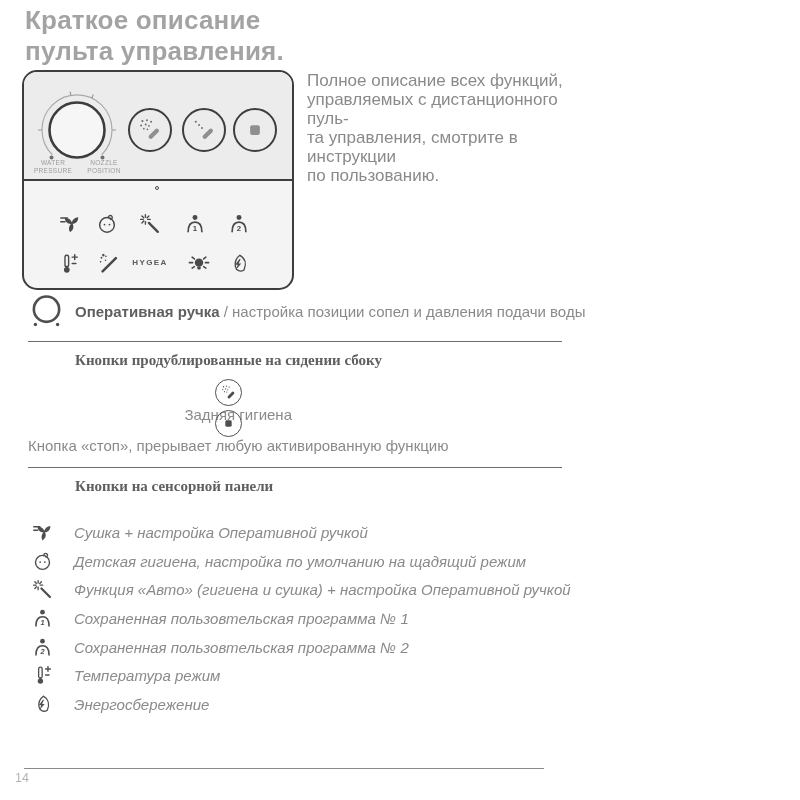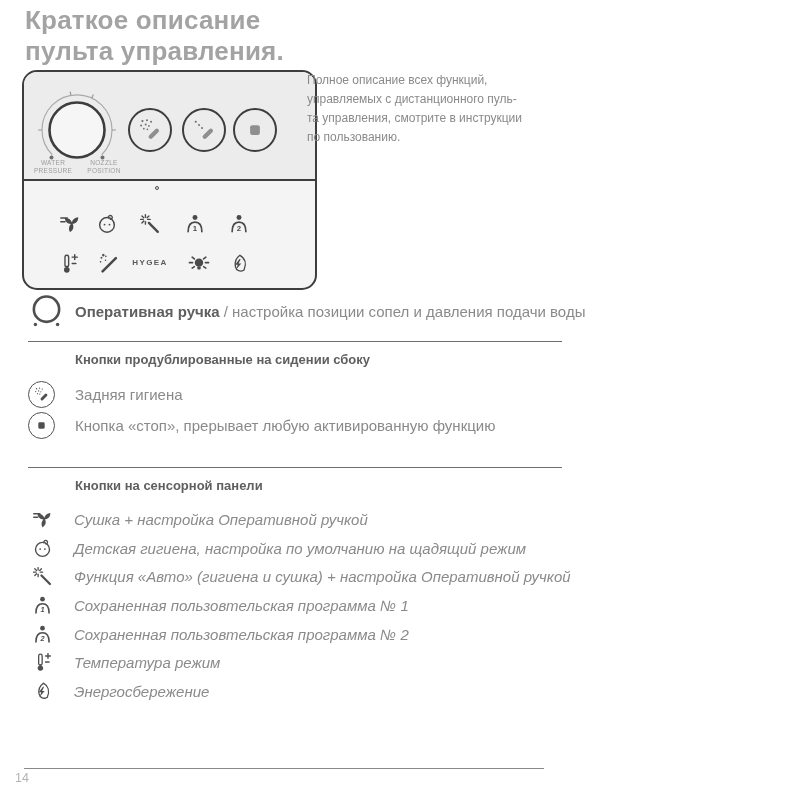--- a/index.html
+++ b/index.html
@@ -49,7 +49,7 @@
   
   .intro {
     position:absolute; left:307px; top:71px; width:262px;
-    font-size:12px; line-height:19px; color:#8a8a8a; white-space:pre-line;
+    font-size:17px; line-height:19px; color:#8a8a8a; white-space:pre-line;
   }
   
   .handle-row {

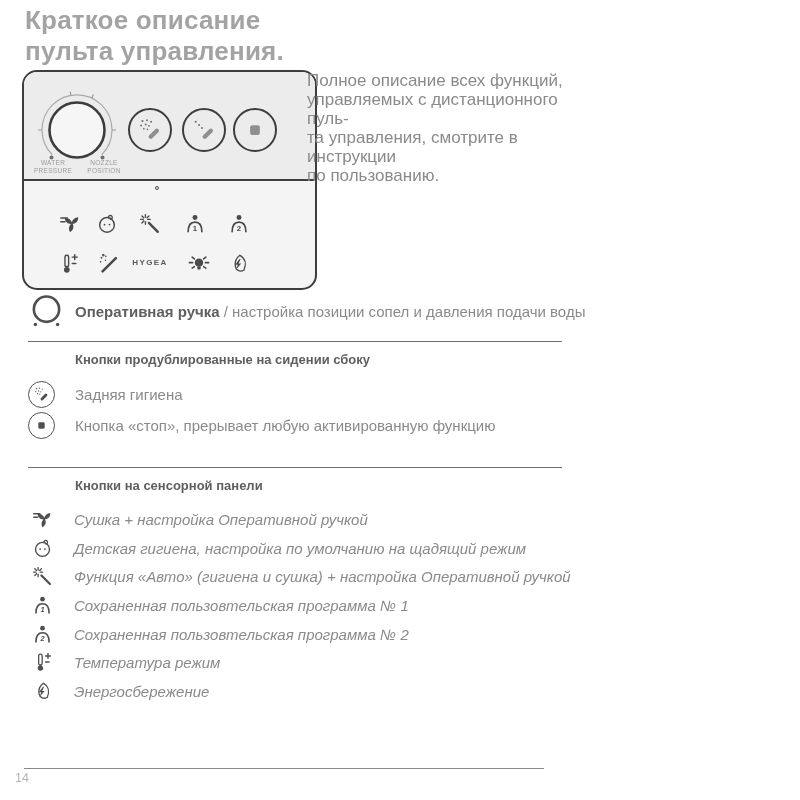--- a/index.html
+++ b/index.html
@@ -14,7 +14,7 @@
   }
   
   .remote {
-    position:absolute; left:22px; top:70px; width:295px; height:220px;
+    position:absolute; left:22px; top:70px; width:272px; height:220px;
     border:2px solid #3d3d3d; border-radius:15px; background:#f4f4f4;
     box-sizing:border-box; overflow:hidden;
   }

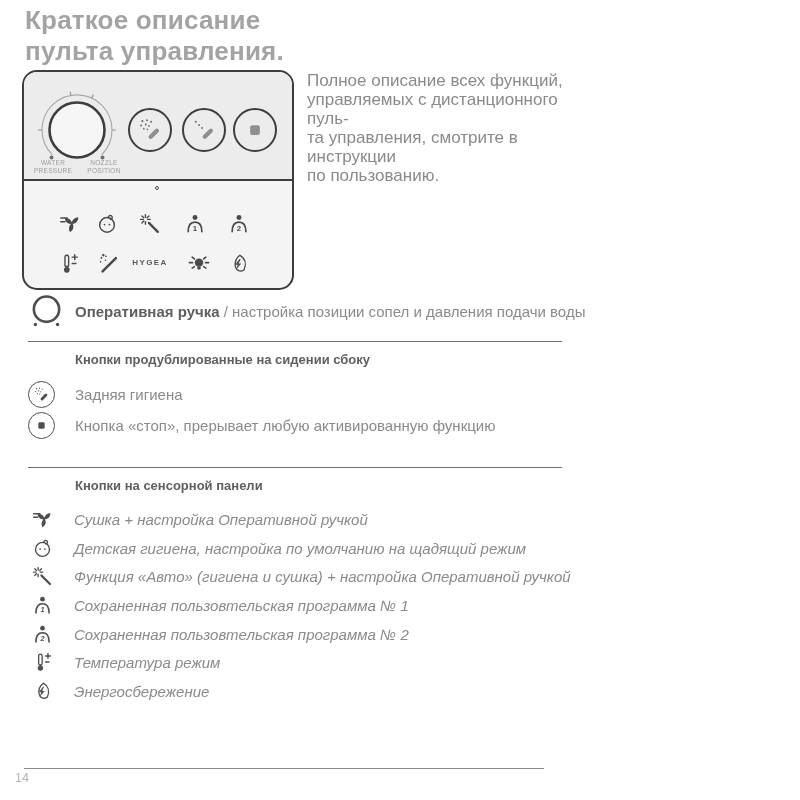--- a/index.html
+++ b/index.html
@@ -67,7 +67,7 @@
   .sec { position:absolute; }
   .sec1 { left:28px; top:352px; }
   .sec2 { left:30px; top:478px; }
-  .sec-header { font-size:13px; font-weight:bold; color:#5f5f5f; height:20px; }
+  .sec-header { font-size:15px; font-weight:bold; color:#5f5f5f; height:20px;font-family:Liberation Serif, serif; }
   .sec1 .sec-header { margin-left:47px; margin-bottom:7px; }
   .sec2 .sec-header { margin-left:45px; margin-bottom:7px; }
   .sec1 .row { height:31px; display:flex; align-items:center; }

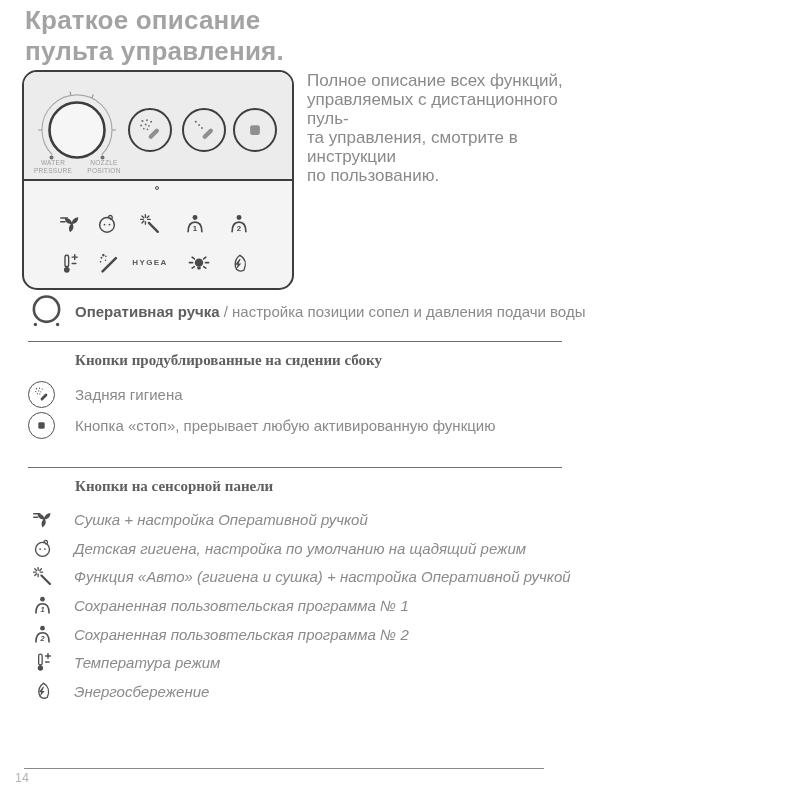--- a/index.html
+++ b/index.html
@@ -70,7 +70,7 @@
   .sec-header { font-size:15px; font-weight:bold; color:#5f5f5f; height:20px;font-family:Liberation Serif, serif; }
   .sec1 .sec-header { margin-left:47px; margin-bottom:7px; }
   .sec2 .sec-header { margin-left:45px; margin-bottom:7px; }
-  .sec1 .row { height:31px; display:flex; align-items:center; }
+  .sec1 .row { height:31px; display:flex; align-items:center;flex-direction:column; }
   .sec2 .row { height:28.7px; display:flex; align-items:center;font-style:italic; }
   .circle-icon {
     width:27px; height:27px; border:1.7px solid #4f4f4f; border-radius:50%;

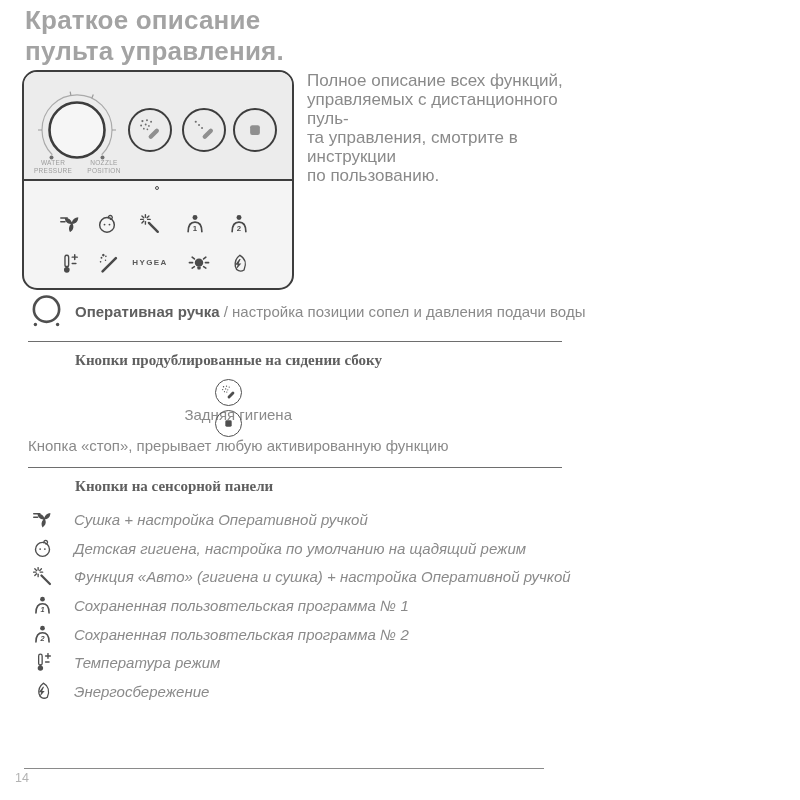--- a/index.html
+++ b/index.html
@@ -69,7 +69,7 @@
   .sec2 { left:30px; top:478px; }
   .sec-header { font-size:15px; font-weight:bold; color:#5f5f5f; height:20px;font-family:Liberation Serif, serif; }
   .sec1 .sec-header { margin-left:47px; margin-bottom:7px; }
-  .sec2 .sec-header { margin-left:45px; margin-bottom:7px; }
+  .sec2 .sec-header { margin-left:45px; margin-bottom:20px; }
   .sec1 .row { height:31px; display:flex; align-items:center;flex-direction:column; }
   .sec2 .row { height:28.7px; display:flex; align-items:center;font-style:italic; }
   .circle-icon {

